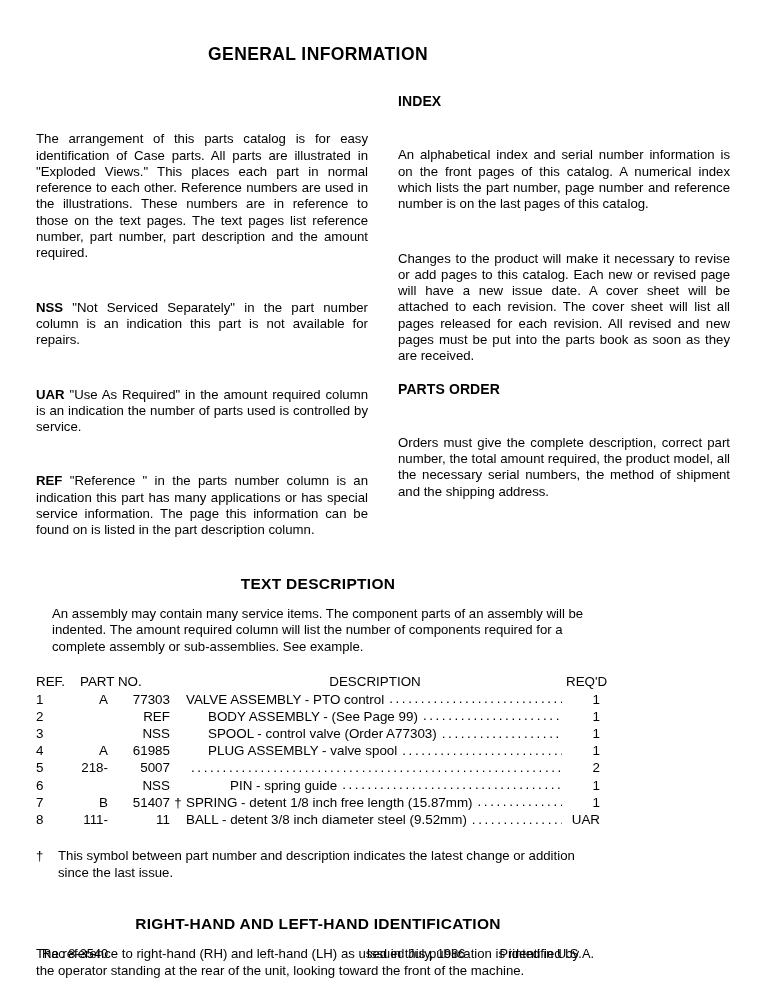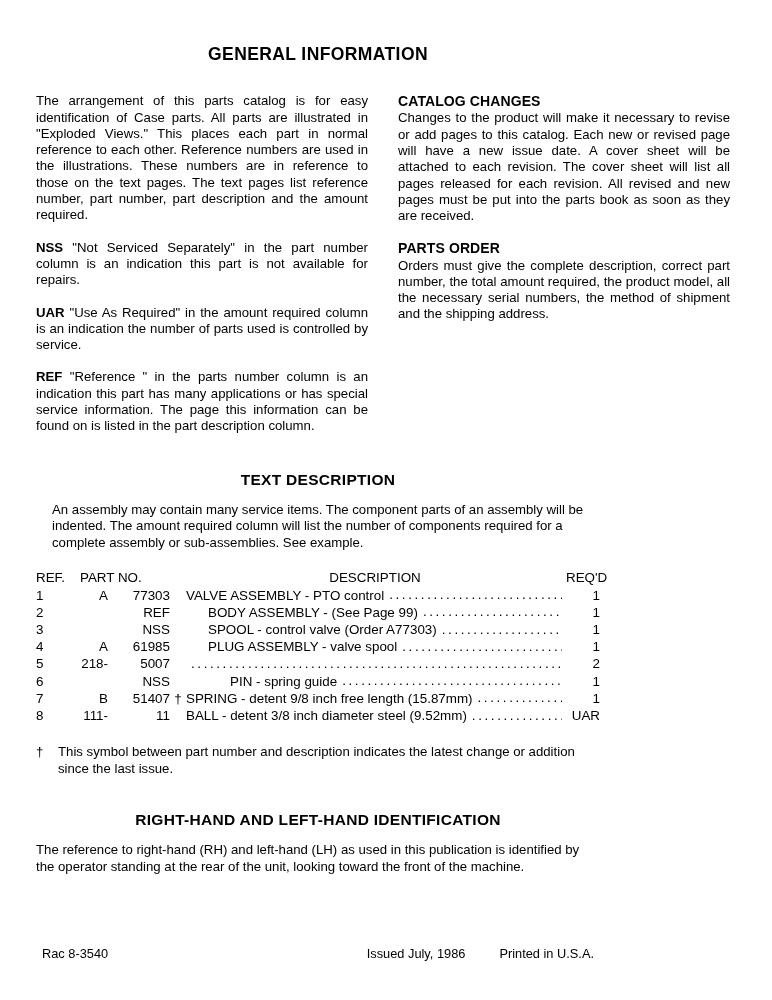--- a/index.html
+++ b/index.html
@@ -183,6 +183,10 @@
 
     <div class="col right">
 
+      <div class="block">
+        <div class="col-heading">INDEX</div>
+        <p class="para">An alphabetical index and serial number information is on the front pages of this catalog. A numerical index which lists the part number, page number and reference number is on the last pages of this catalog.</p>
+      </div>
 
       <div class="block">
         <div class="col-heading">CATALOG CHANGES</div>

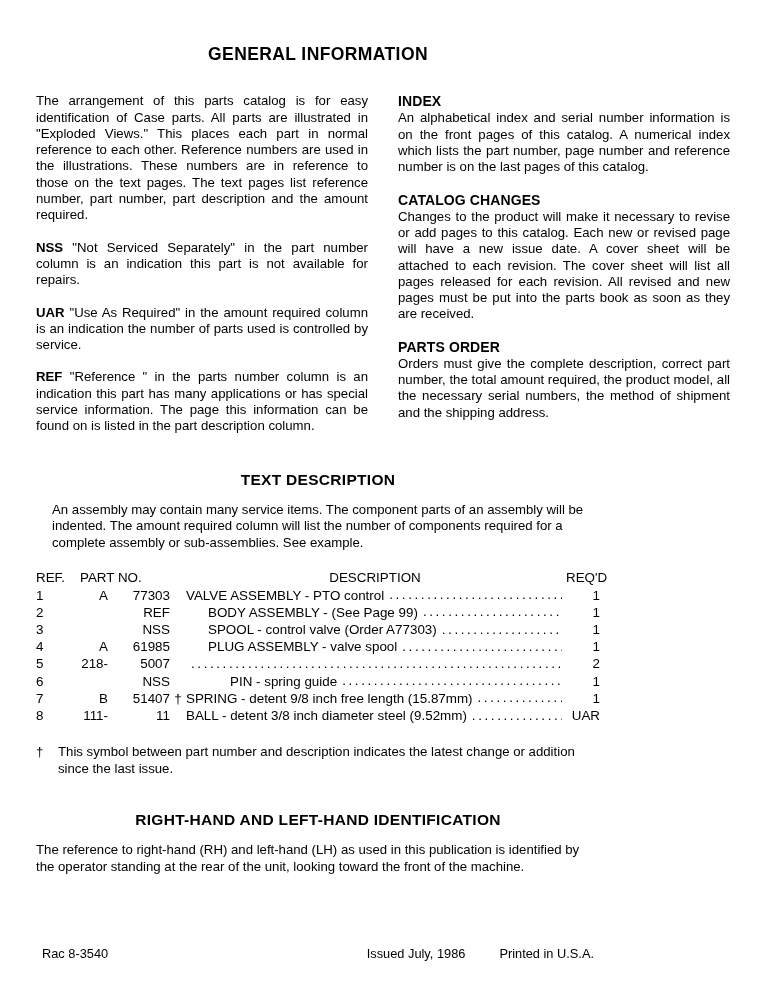--- a/index.html
+++ b/index.html
@@ -69,7 +69,7 @@
     text-align: justify;
     text-justify: inter-word;
   }
-  .para:last-child { margin-bottom: 0; }
+  .para:last-child { margin-bottom: 0; margin-top: 38px; }
   .para b { font-weight: bold; }
   .block { margin-bottom: 16px; }
   .block:last-child { margin-bottom: 0; }

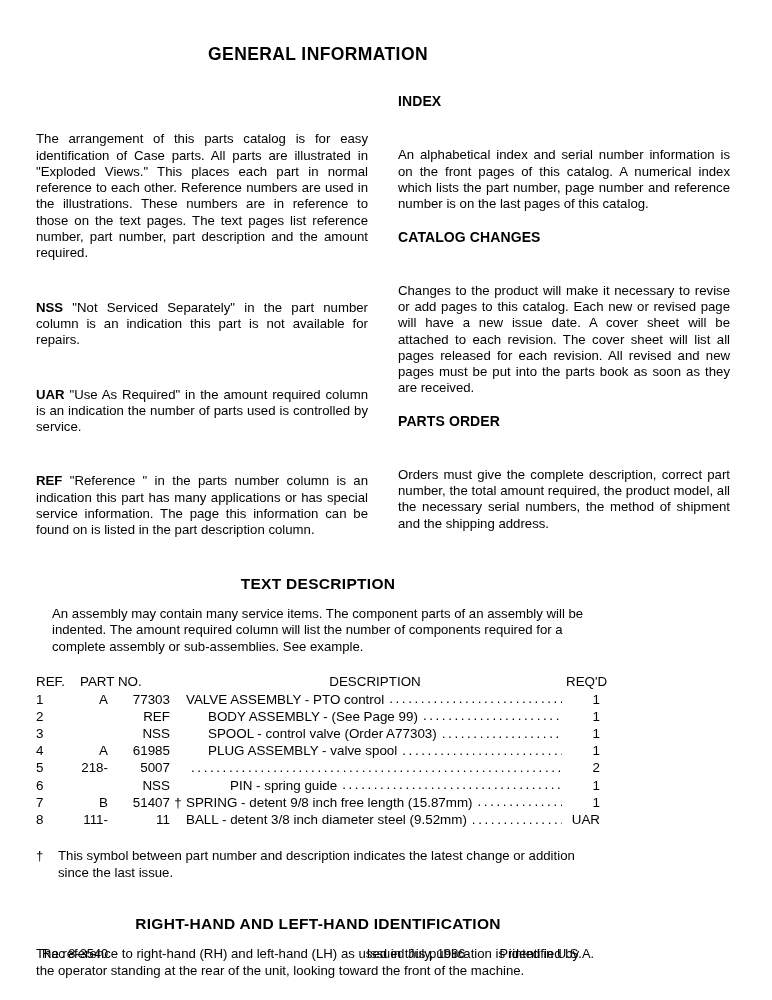--- a/index.html
+++ b/index.html
@@ -189,7 +189,6 @@
       </div>
 
       <div class="block">
-        <div class="col-heading">CATALOG CHANGES</div>
         <p class="para">Changes to the product will make it necessary to revise or add pages to this catalog. Each new or revised page will have a new issue date. A cover sheet will be attached to each revision. The cover sheet will list all pages released for each revision. All revised and new pages must be put into the parts book as soon as they are received.</p>
       </div>
 

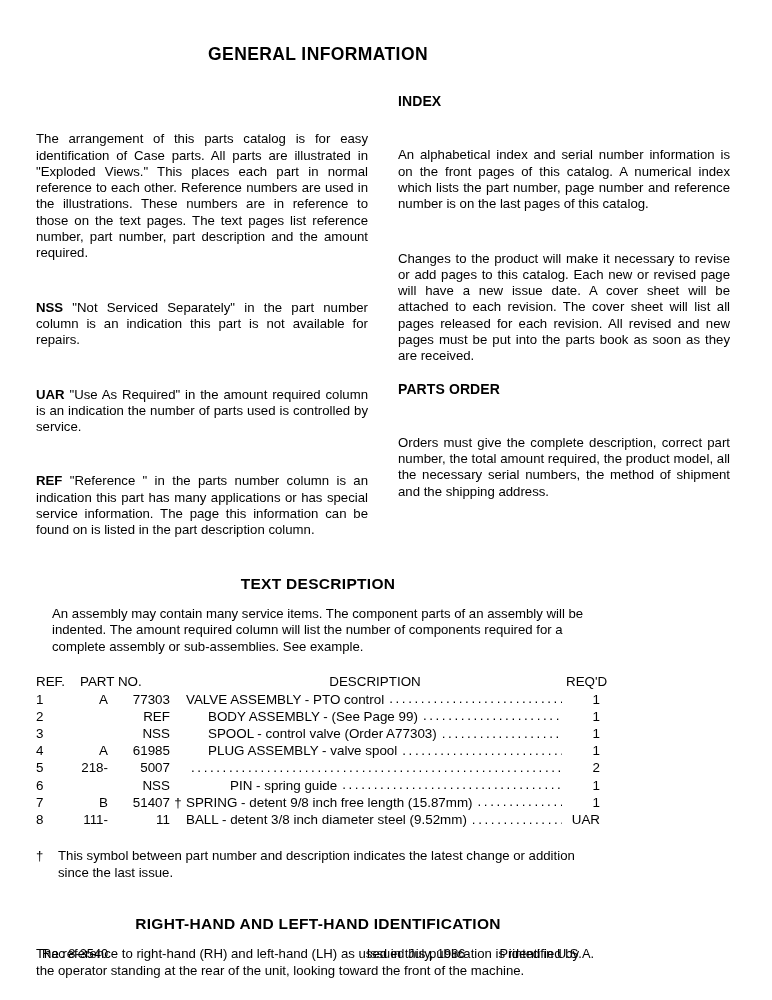--- a/index.html
+++ b/index.html
@@ -286,7 +286,7 @@
           <div class="c-pno">51407</div>
           <div class="c-dag">†</div>
           <div class="c-desc">
-            <span class="desc-txt">SPRING - detent 9/8 inch free length (15.87mm)</span>
+            <span class="desc-txt">SPRING - detent 1/8 inch free length (15.87mm)</span>
             <span class="leader">.......................................................................................................</span>
           </div>
           <div class="c-req">1</div>

